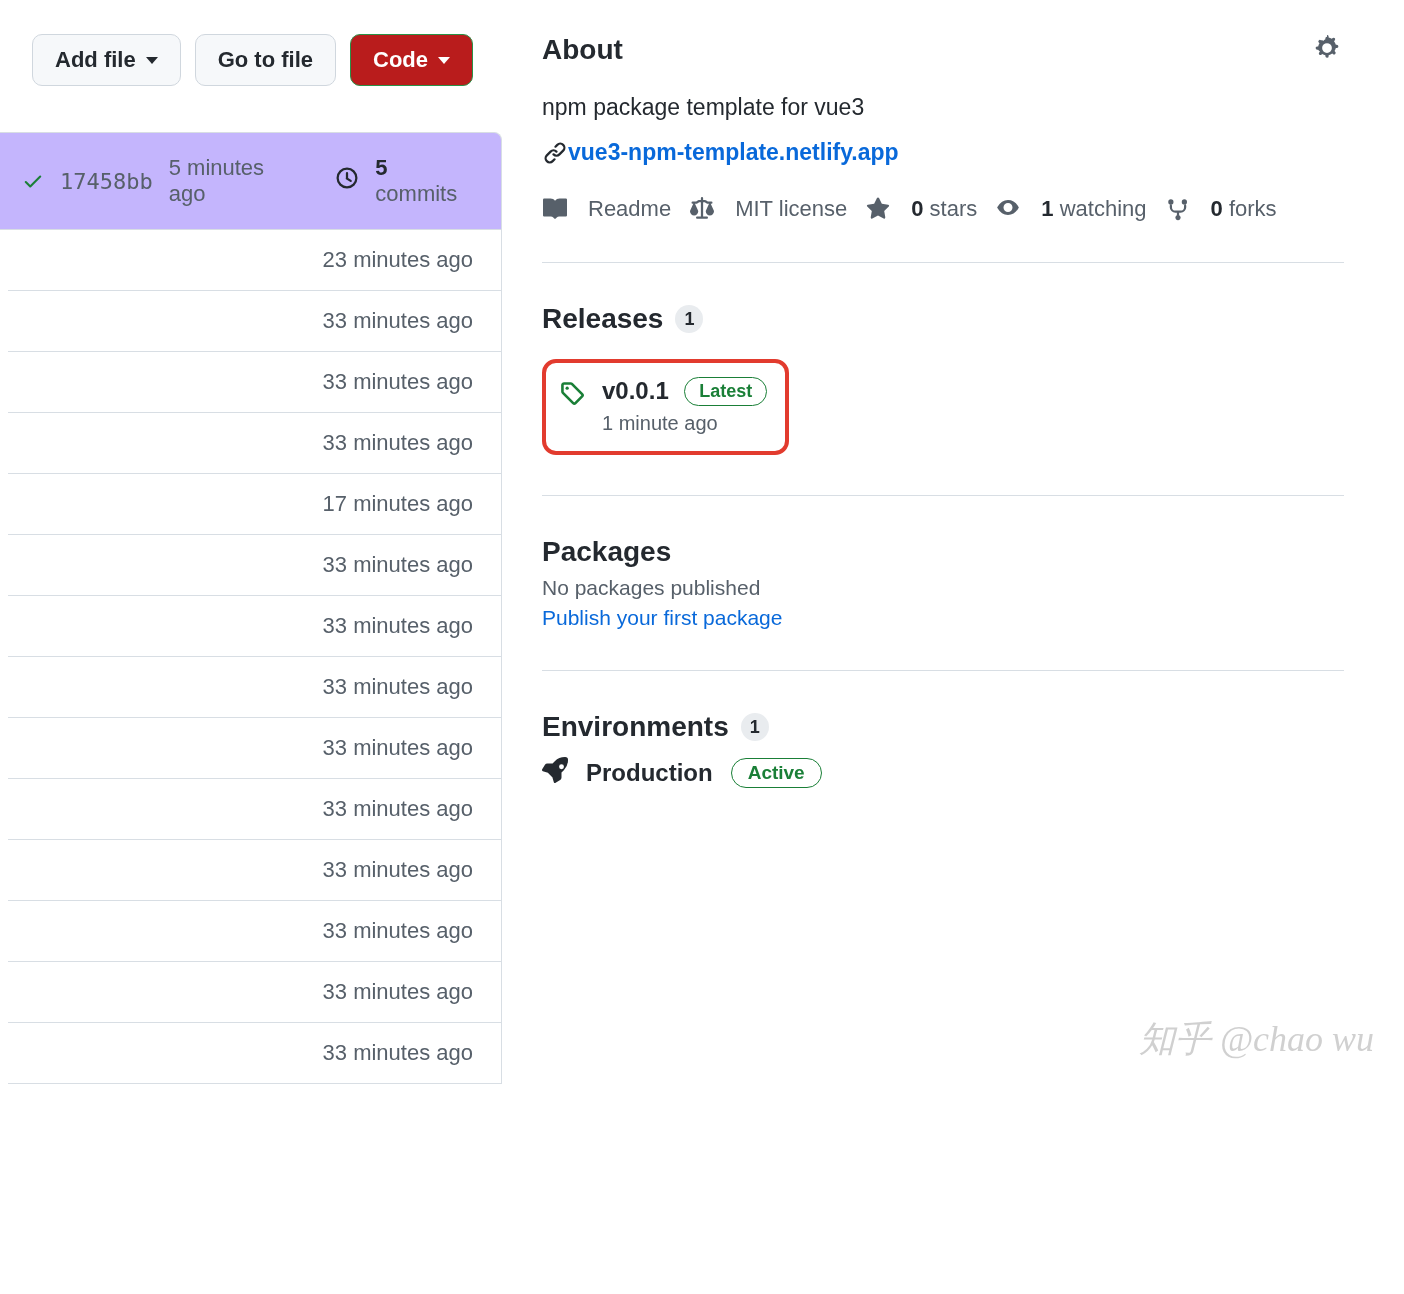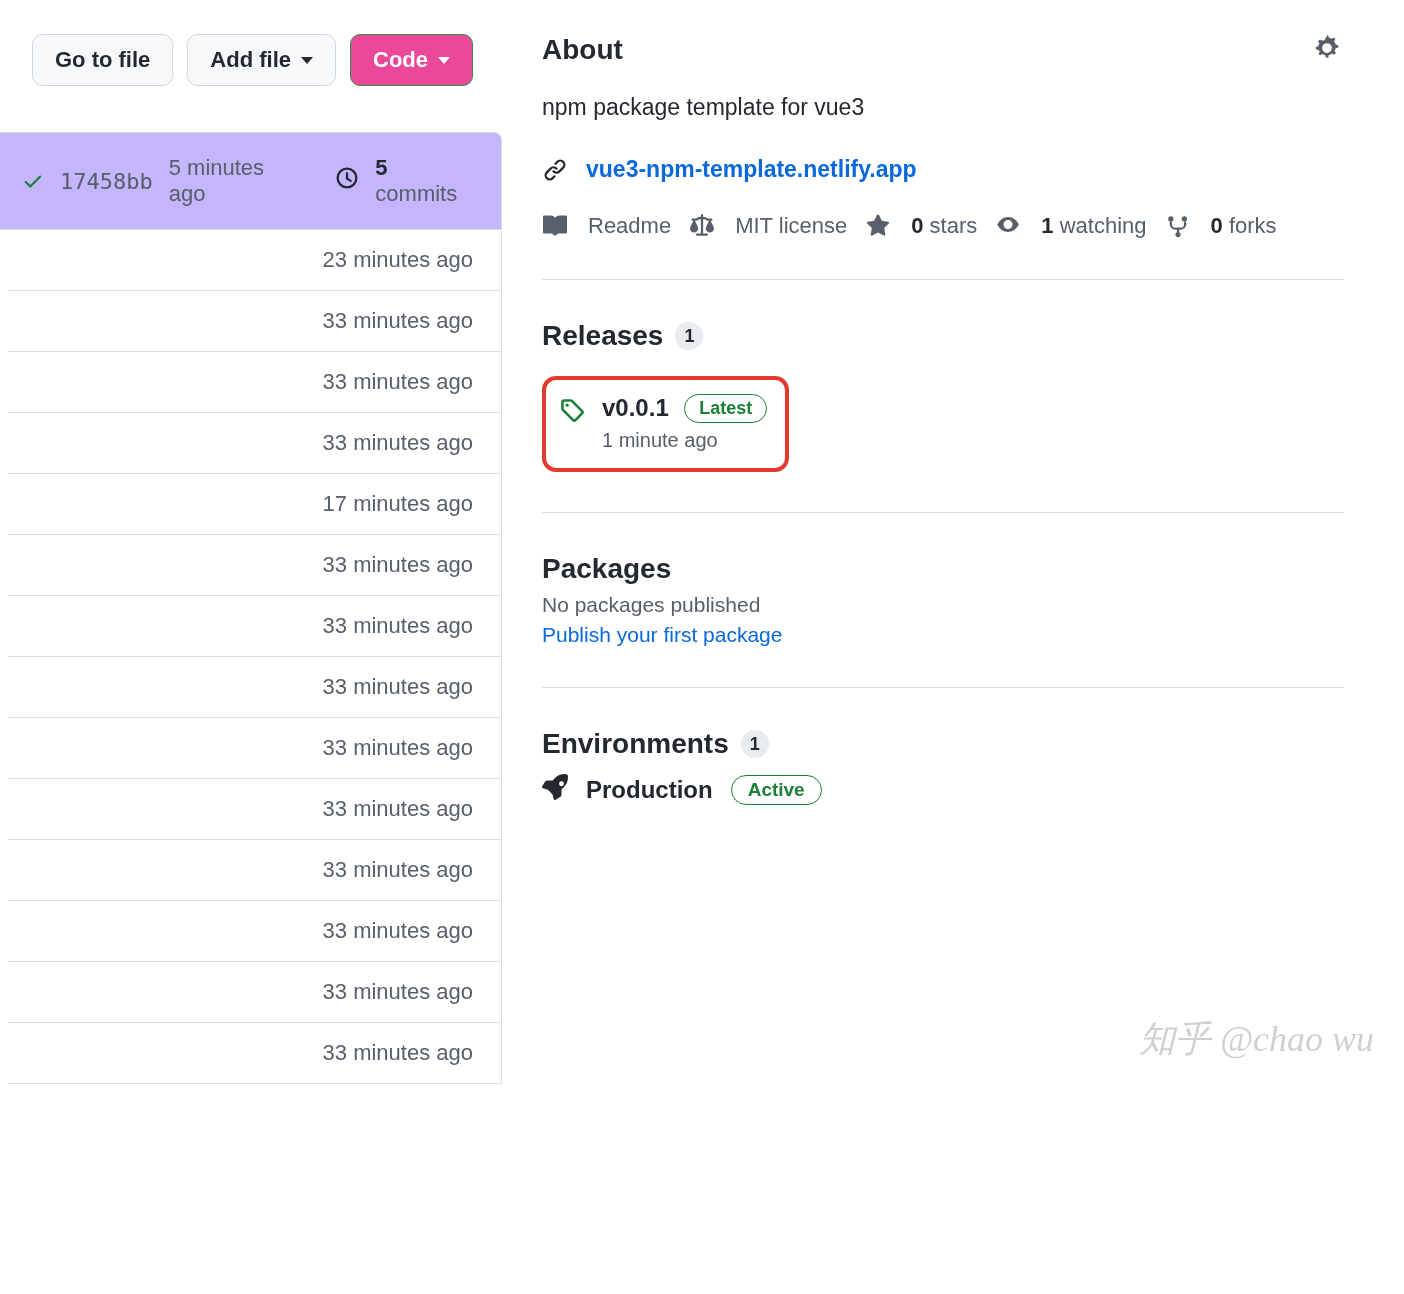--- a/index.html
+++ b/index.html
@@ -236,11 +236,11 @@
 
     <div class="button-row">
       <div class="btn btn-default">
-        <span>Go to file</span>
-      </div>
-      <div class="btn btn-default">
         <span>Add file</span>
         <span class="caret-dark"></span>
+      </div>
+      <div class="btn btn-default">
+        <span>Go to file</span>
       </div>
       <div class="btn btn-primary">
         <span>Code</span>

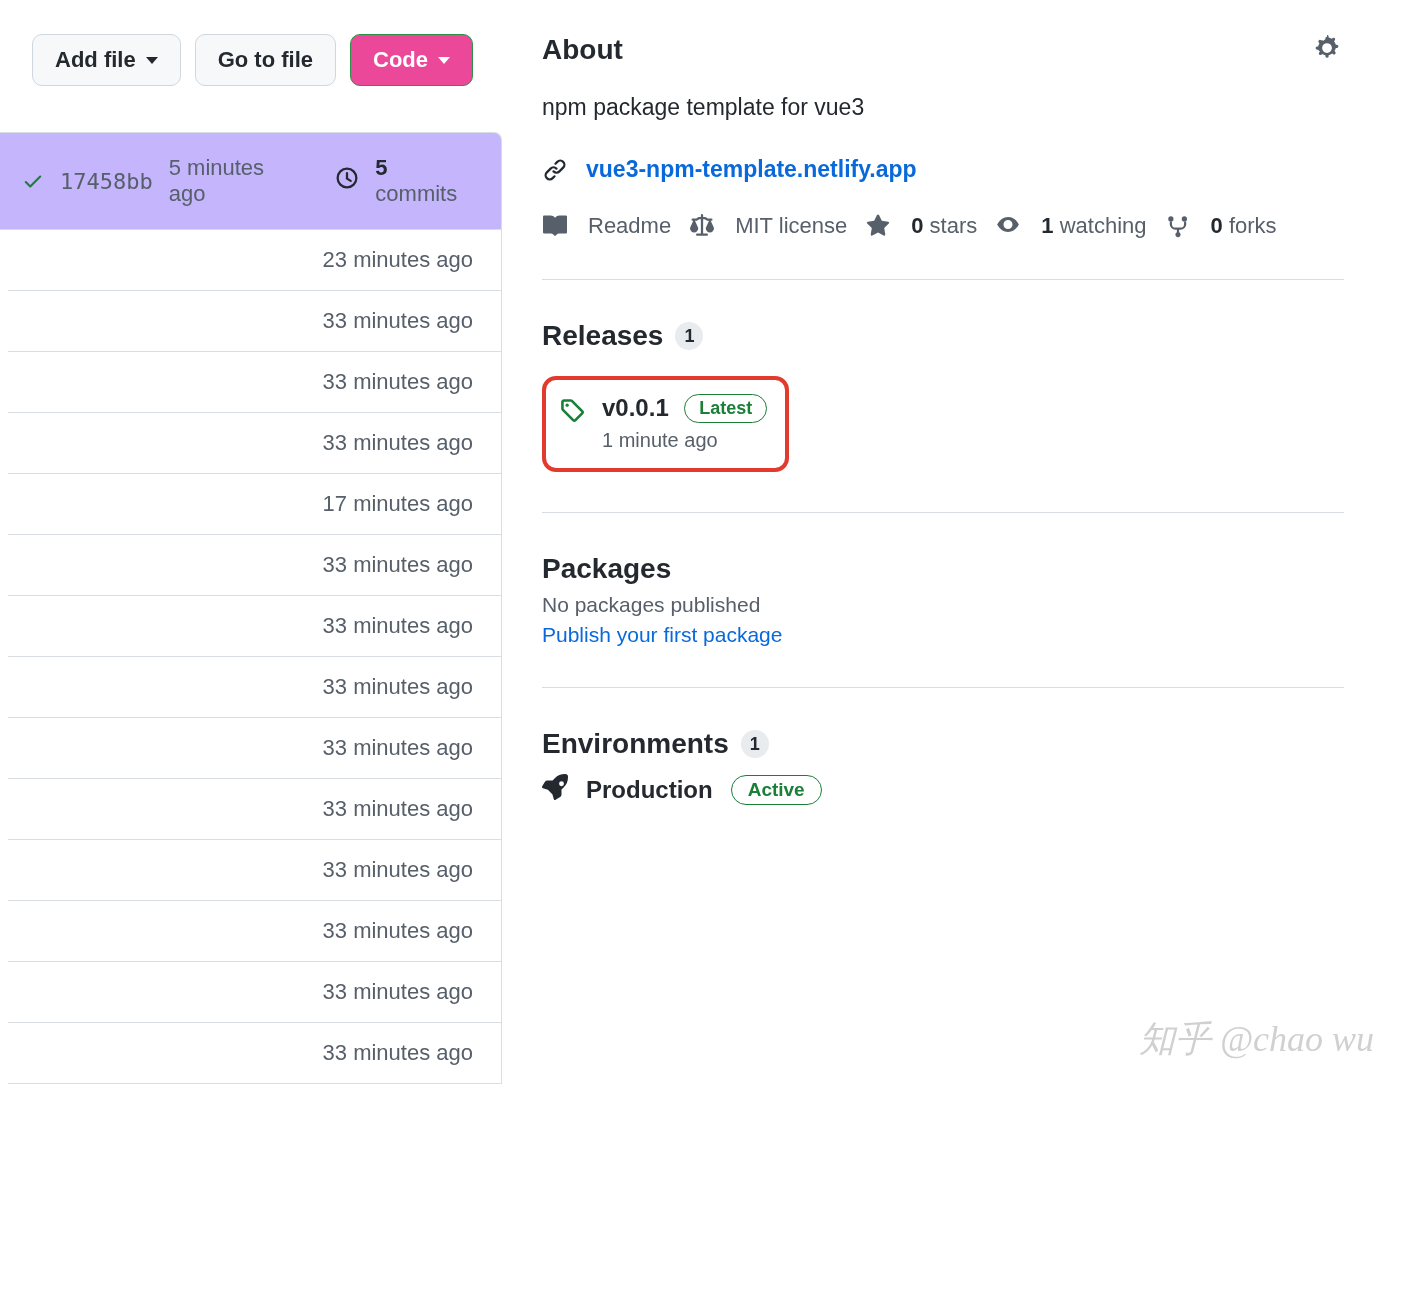--- a/index.html
+++ b/index.html
@@ -52,7 +52,7 @@
   }
   .btn-primary {
     color: #ffffff;
-    background: #ec4899;
+    background: #b91c1c;
     border: 1px solid #2a9147;
   }
   .caret-dark, .caret-light {

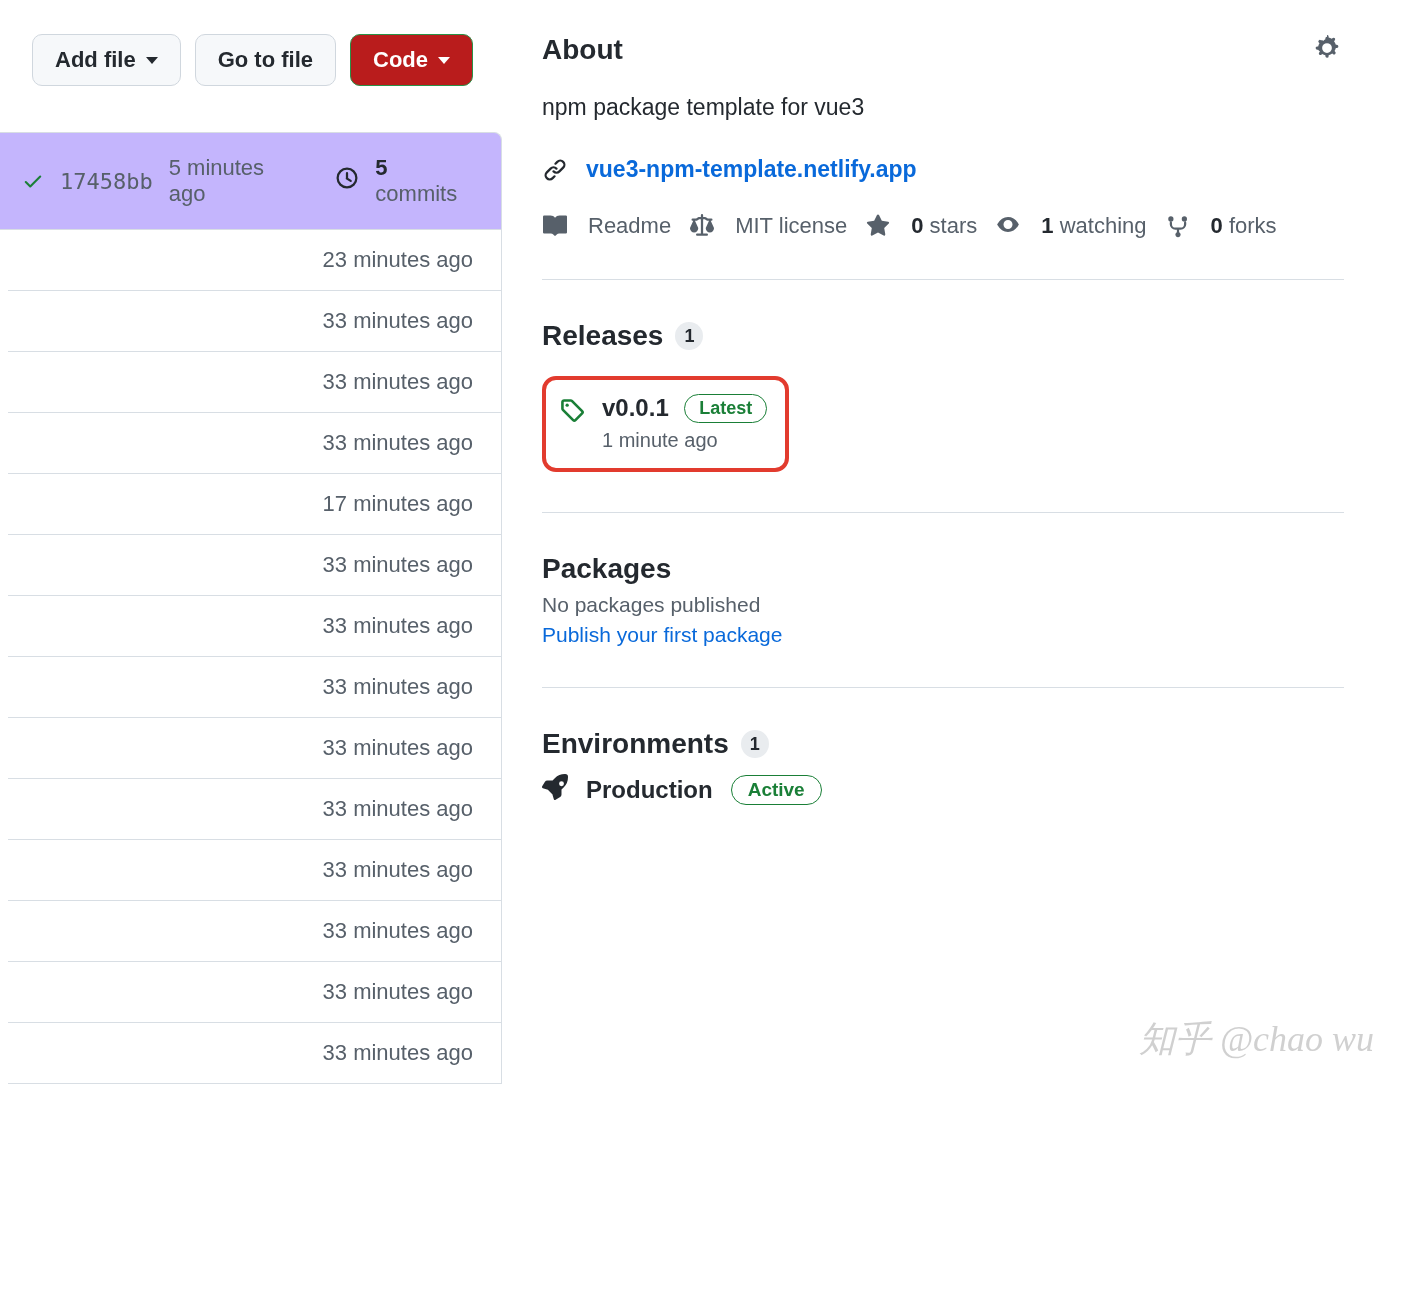--- a/index.html
+++ b/index.html
@@ -118,10 +118,9 @@
     color: #24292f;
   }
   .homepage-row {
-    margin-top: 35px;
-    display: flex;
-    align-items: center;
-    gap: 18px;
+    margin-top: 18px;
+    display: flex;
+    align-items: center;
   }
   .homepage-link {
     color: #0969da;

